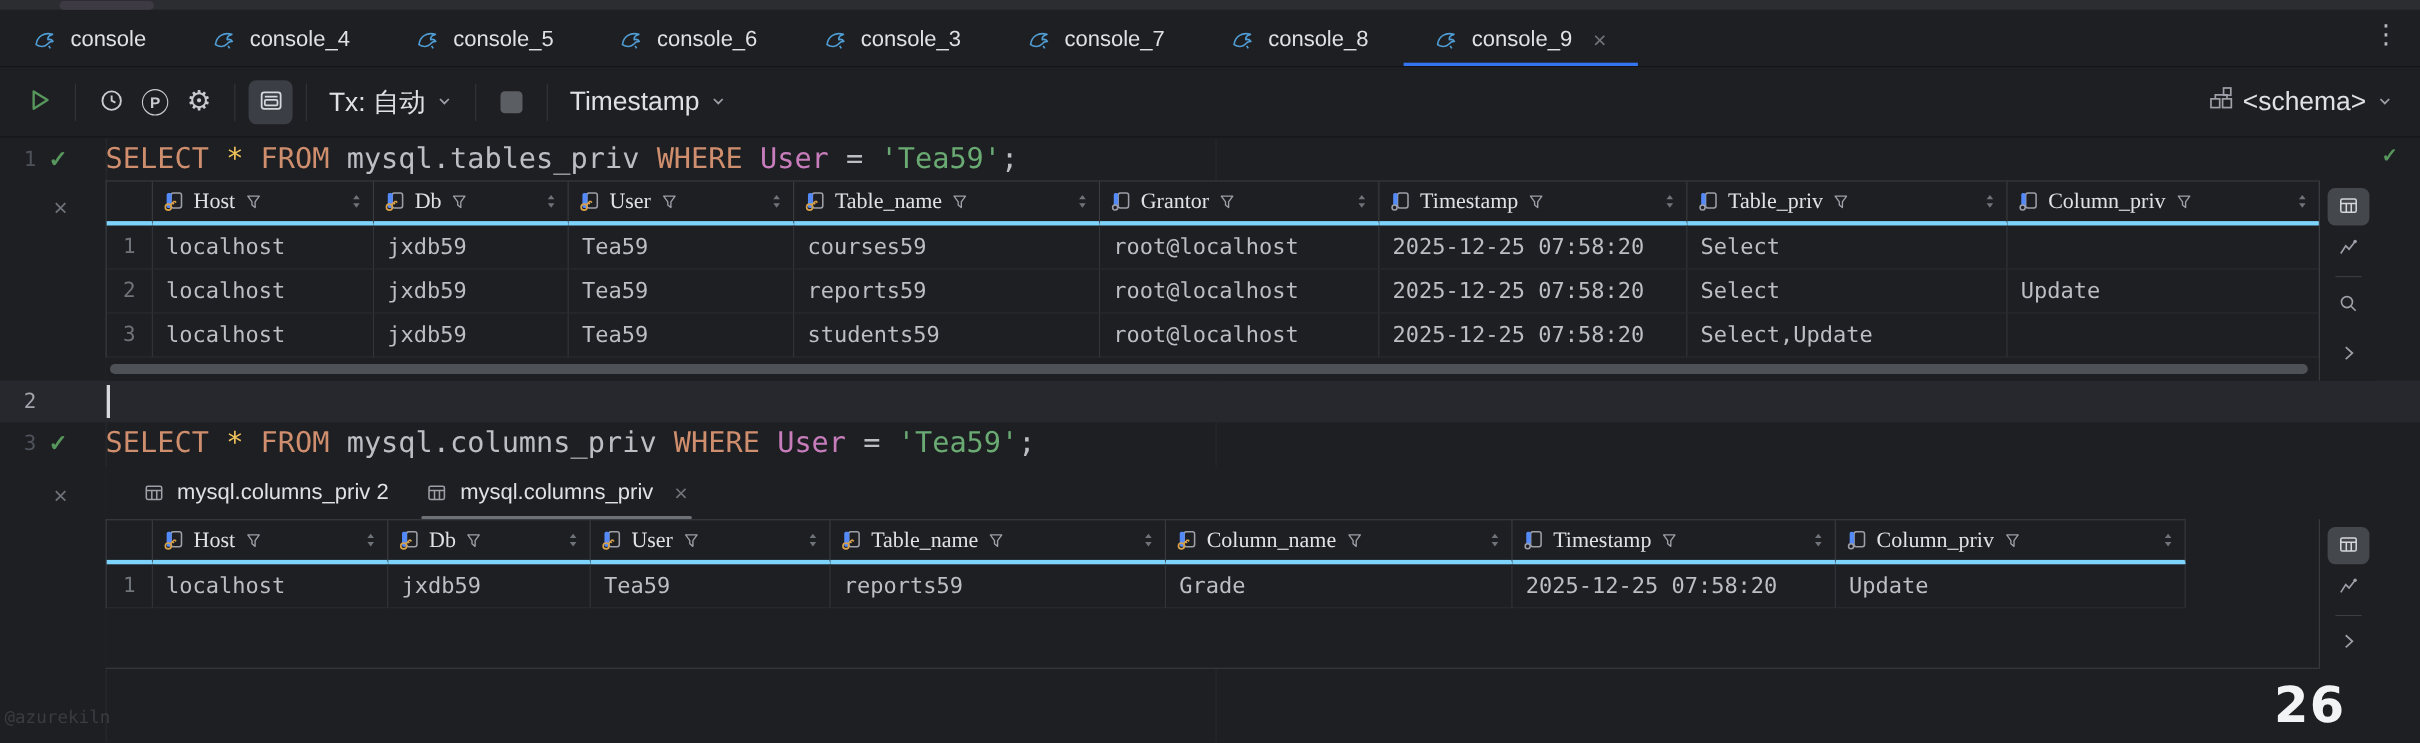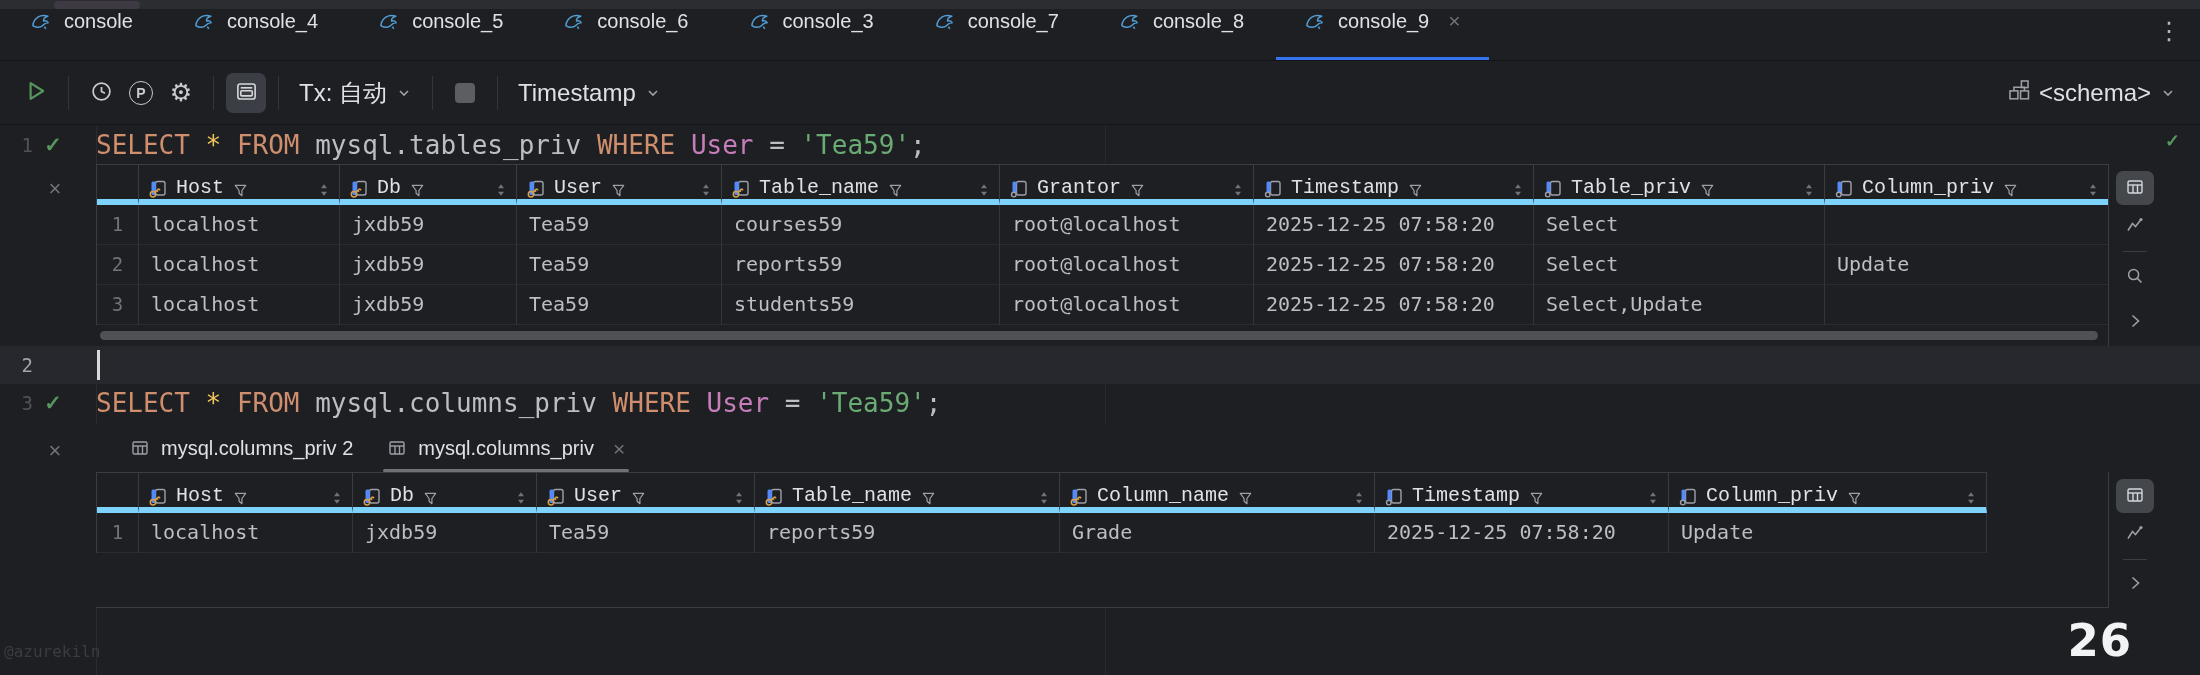--- a/index.html
+++ b/index.html
@@ -14,7 +14,7 @@
   .tabbar{position:absolute;left:0;top:9px;right:0;height:51px;display:flex;align-items:stretch;
           background:#1e1f22;border-bottom:1px solid #131416}
   .tabs{display:flex;align-items:stretch}
-  .tab{display:flex;align-items:flex-start;gap:11px;padding:1px 30px;font-size:20px;color:#dfe1e5;position:relative;cursor:default}
+  .tab{display:flex;align-items:flex-end;gap:11px;padding:12px 30px;font-size:20px;color:#dfe1e5;position:relative;cursor:default}
   .tab.active::after{content:'';position:absolute;left:2px;right:2px;bottom:0;height:3px;background:#3574f0}
   .tclose{color:#6f737a;font-size:21px;margin-left:8px;line-height:1}
   .kebab{position:absolute;right:16px;top:8px;font-size:24px;color:#b4b8bf;width:30px;text-align:center}

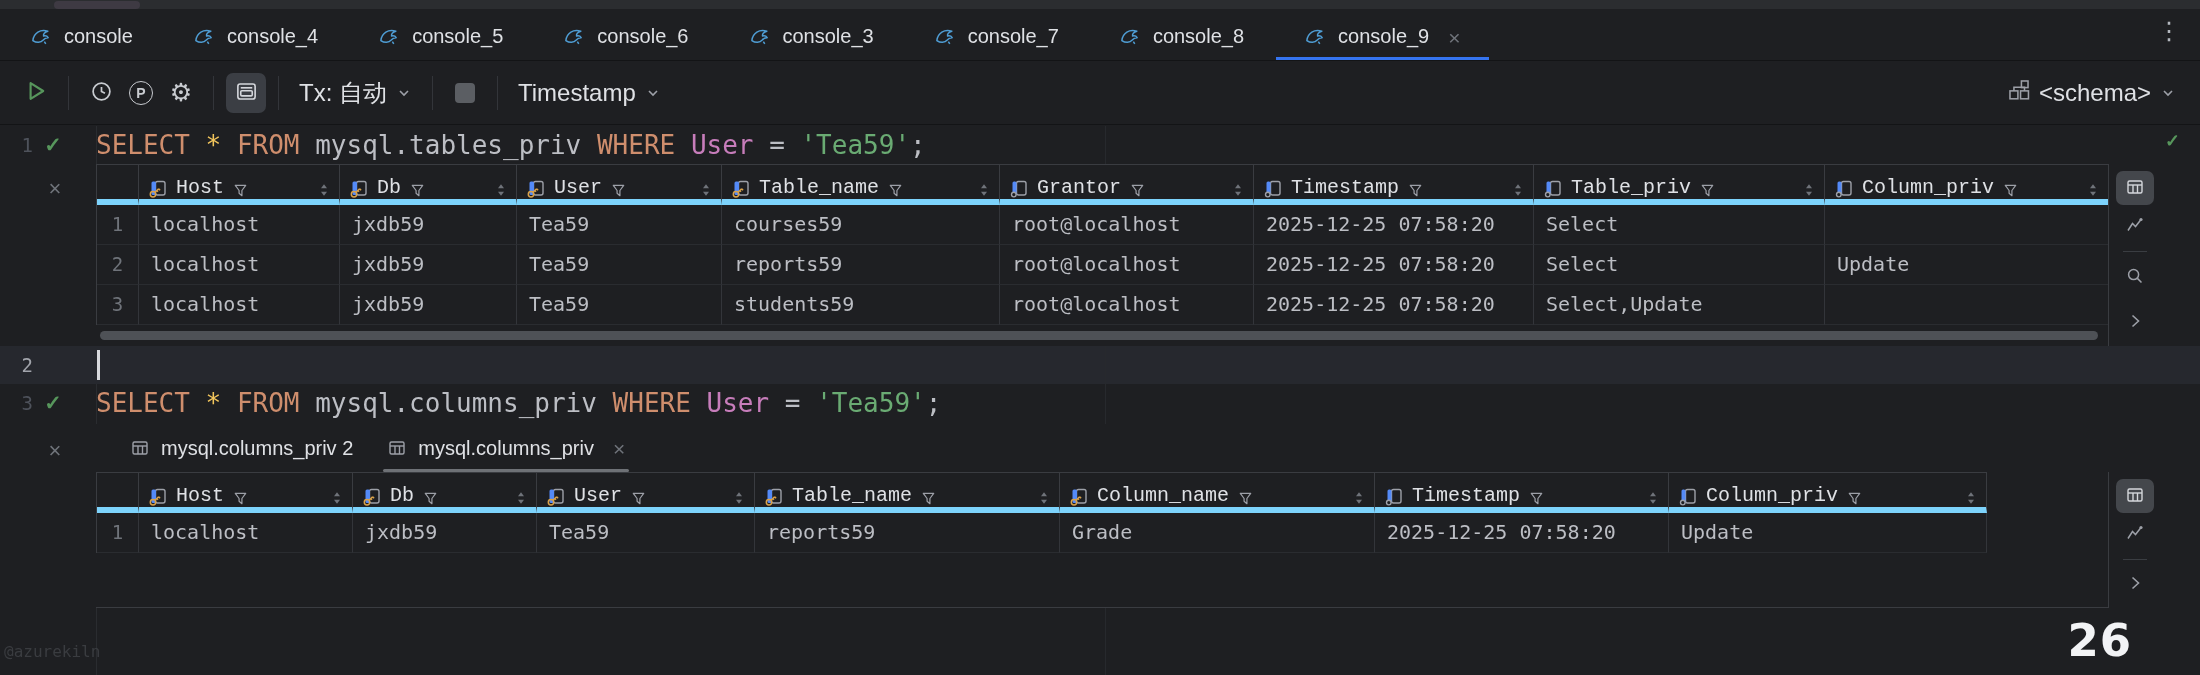--- a/index.html
+++ b/index.html
@@ -55,8 +55,8 @@
   .panel{position:absolute;background:#1e1f22;z-index:3}
   .rtable{position:absolute;left:0;top:0;border-left:1px solid #3a3c41;border-top:1px solid #3a3c41;box-sizing:border-box}
   .trow{display:grid;height:40px}
-  .hcell{display:flex;align-items:flex-end;gap:8px;padding:0 8px 0 9px;border-right:1px solid #3a3c41;border-bottom:6px solid #7dd3fc;
-         font-family:Liberation Mono, monospace;font-size:20px;color:#dfe1e5;overflow:hidden;box-sizing:border-box}
+  .hcell{display:flex;align-items:center;gap:8px;padding:0 8px 0 9px;border-right:1px solid #3a3c41;border-bottom:4px solid #7dd3fc;
+         font-family:Liberation Serif, serif;font-size:20px;color:#dfe1e5;overflow:hidden;box-sizing:border-box}
   .hname{white-space:pre}
   .hsp{flex:1}
   .dcell{font-family:"DejaVu Sans Mono","Liberation Mono",monospace;font-size:20px;color:#bcbec4;line-height:39px;

